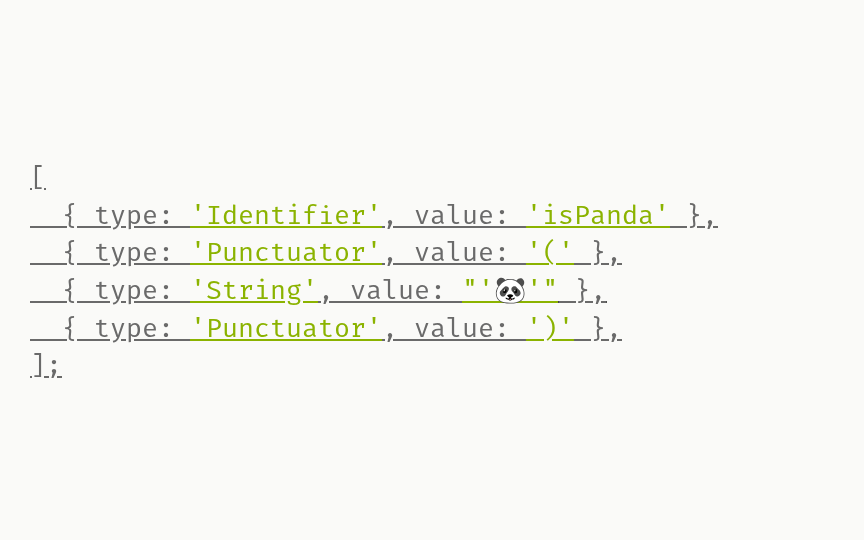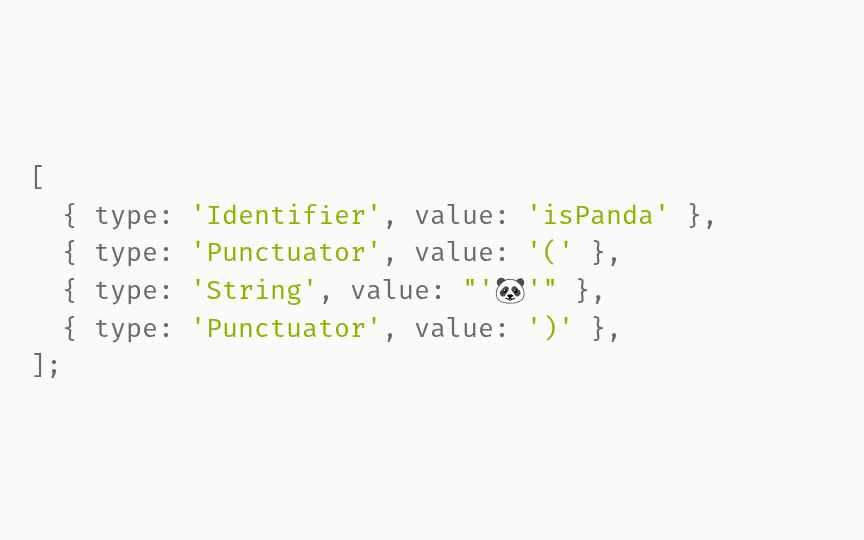--- a/index.html
+++ b/index.html
@@ -2,7 +2,7 @@
 <html><head>
   <meta charset="utf-8">
   <style>
-    * { margin: 0; padding: 0; box-sizing: border-box; }
+    * { margin: 0; padding: 0; box-sizing: border-box; text-decoration: underline; }
     body {
       width: 864px;
       height: 540px;

